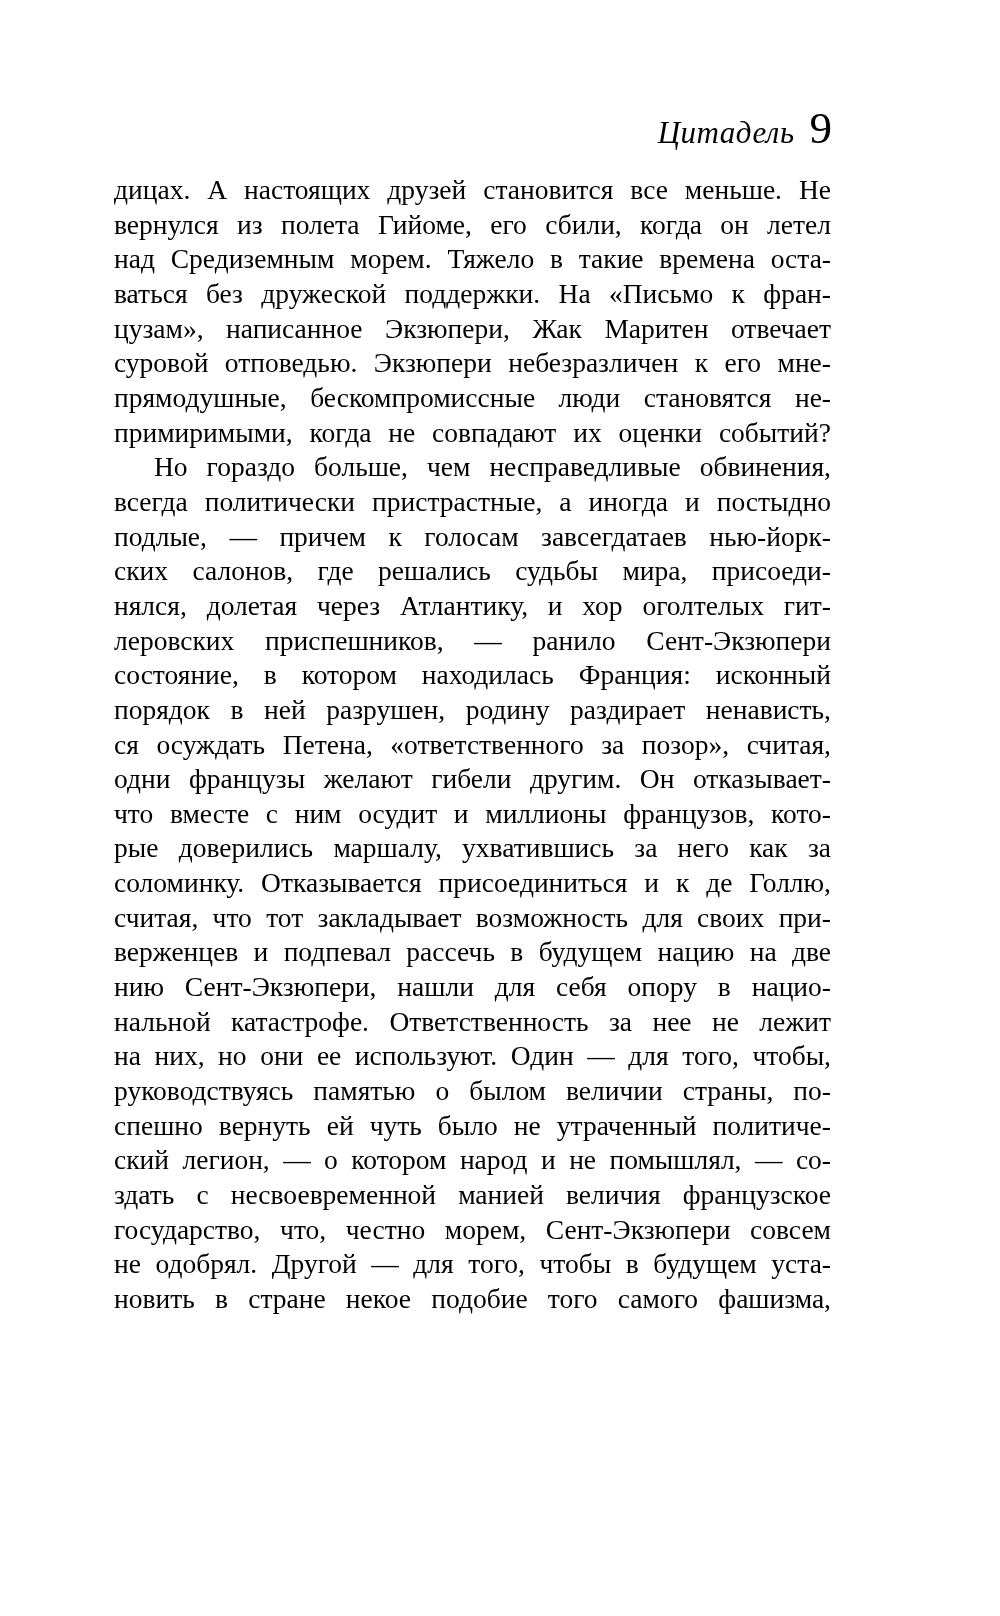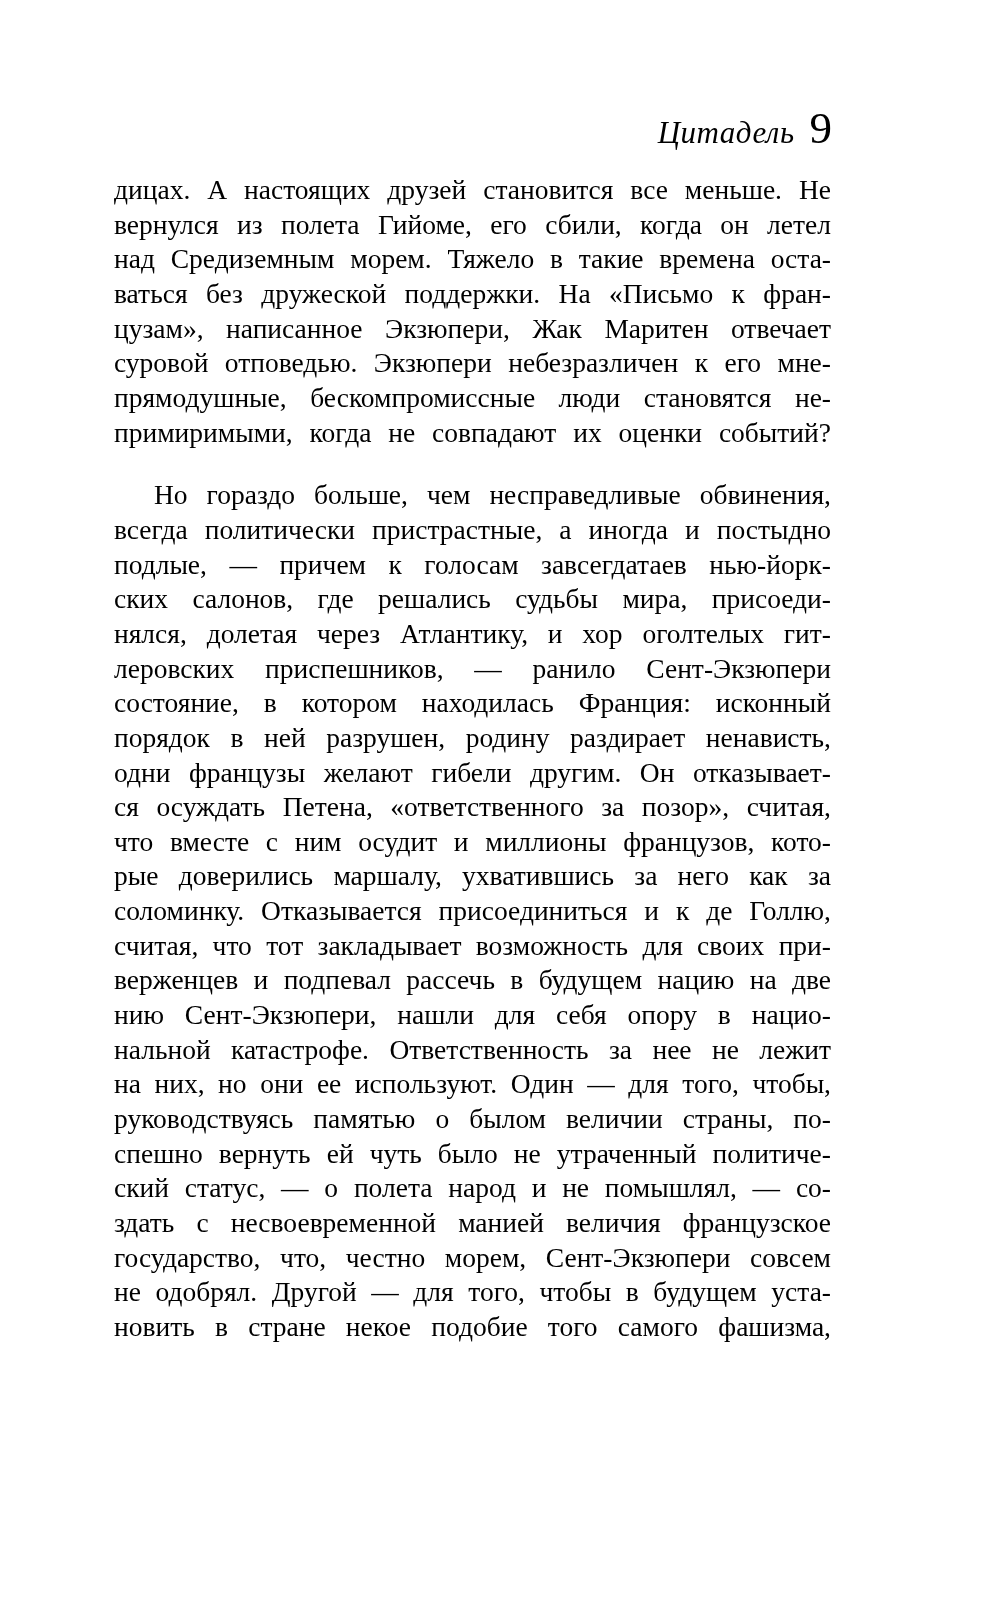--- a/index.html
+++ b/index.html
@@ -55,7 +55,6 @@
   }
   .paragraph.indented .line.first-line {
     text-indent: 40px;
-    margin-top: 28px;
   }
 </style>
 </head>

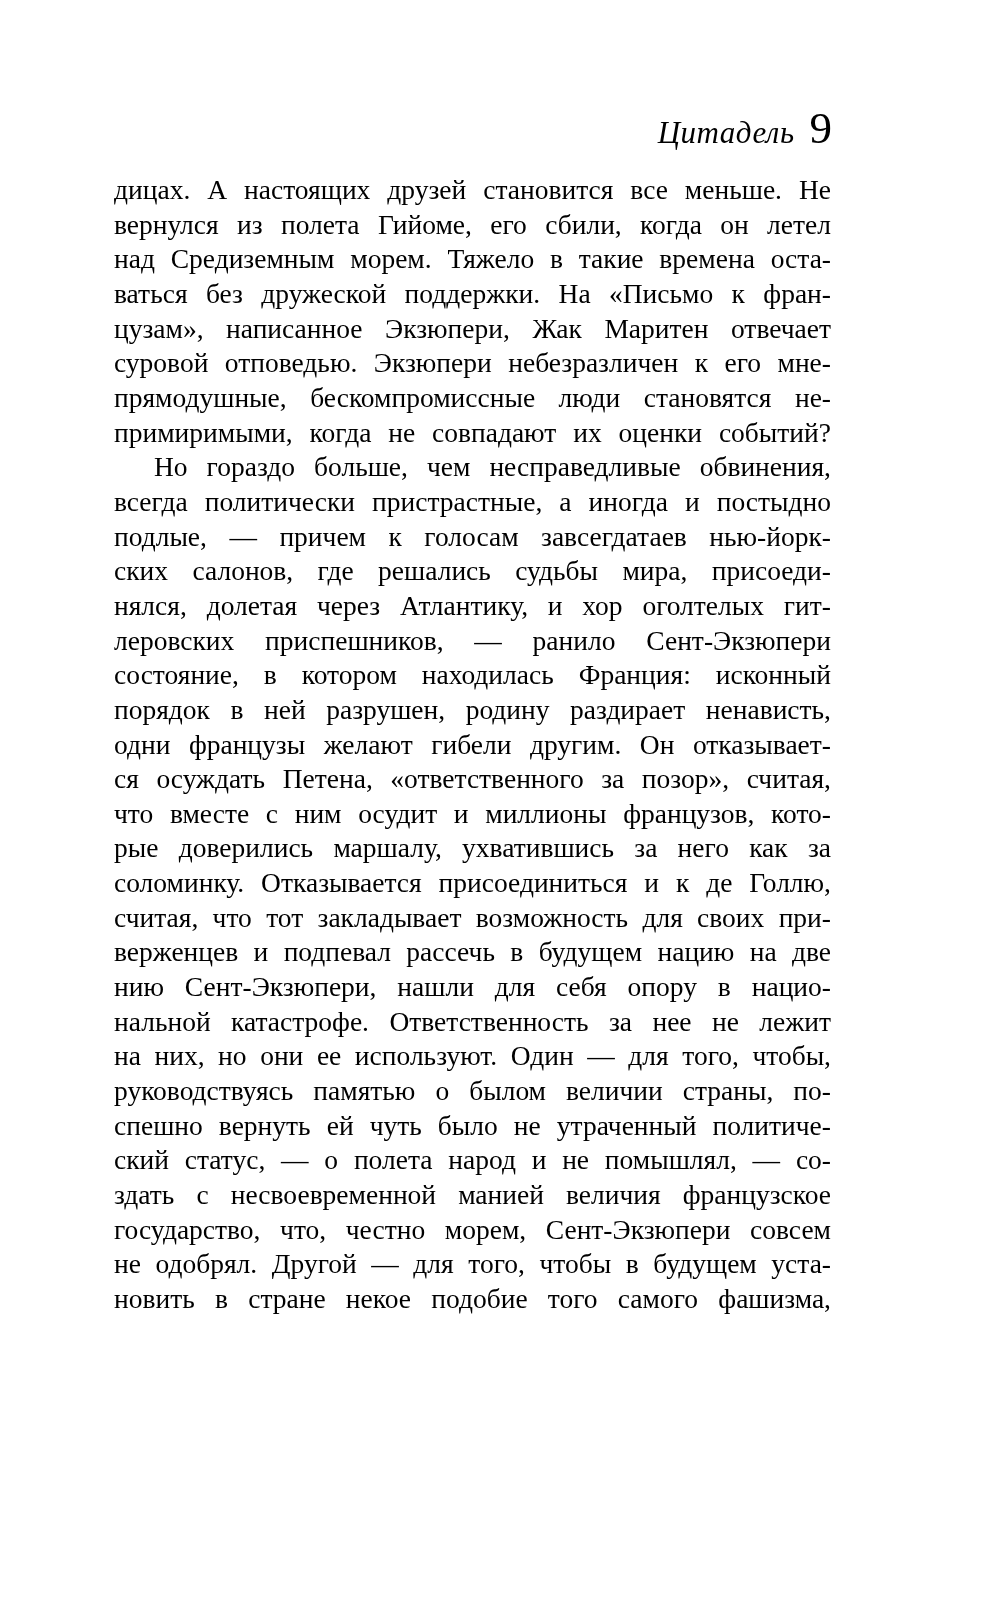--- a/index.html
+++ b/index.html
@@ -84,8 +84,8 @@
         <div class="line">леровских приспешников, — ранило Сент-Экзюпери</div>
         <div class="line">состояние, в котором находилась Франция: исконный</div>
         <div class="line">порядок в ней разрушен, родину раздирает ненависть,</div>
+        <div class="line">ся осуждать Петена, «ответственного за позор», считая,</div>
         <div class="line">одни французы желают гибели другим. Он отказывает-</div>
-        <div class="line">ся осуждать Петена, «ответственного за позор», считая,</div>
         <div class="line">что вместе с ним осудит и миллионы французов, кото-</div>
         <div class="line">рые доверились маршалу, ухватившись за него как за</div>
         <div class="line">соломинку. Отказывается присоединиться и к де Голлю,</div>

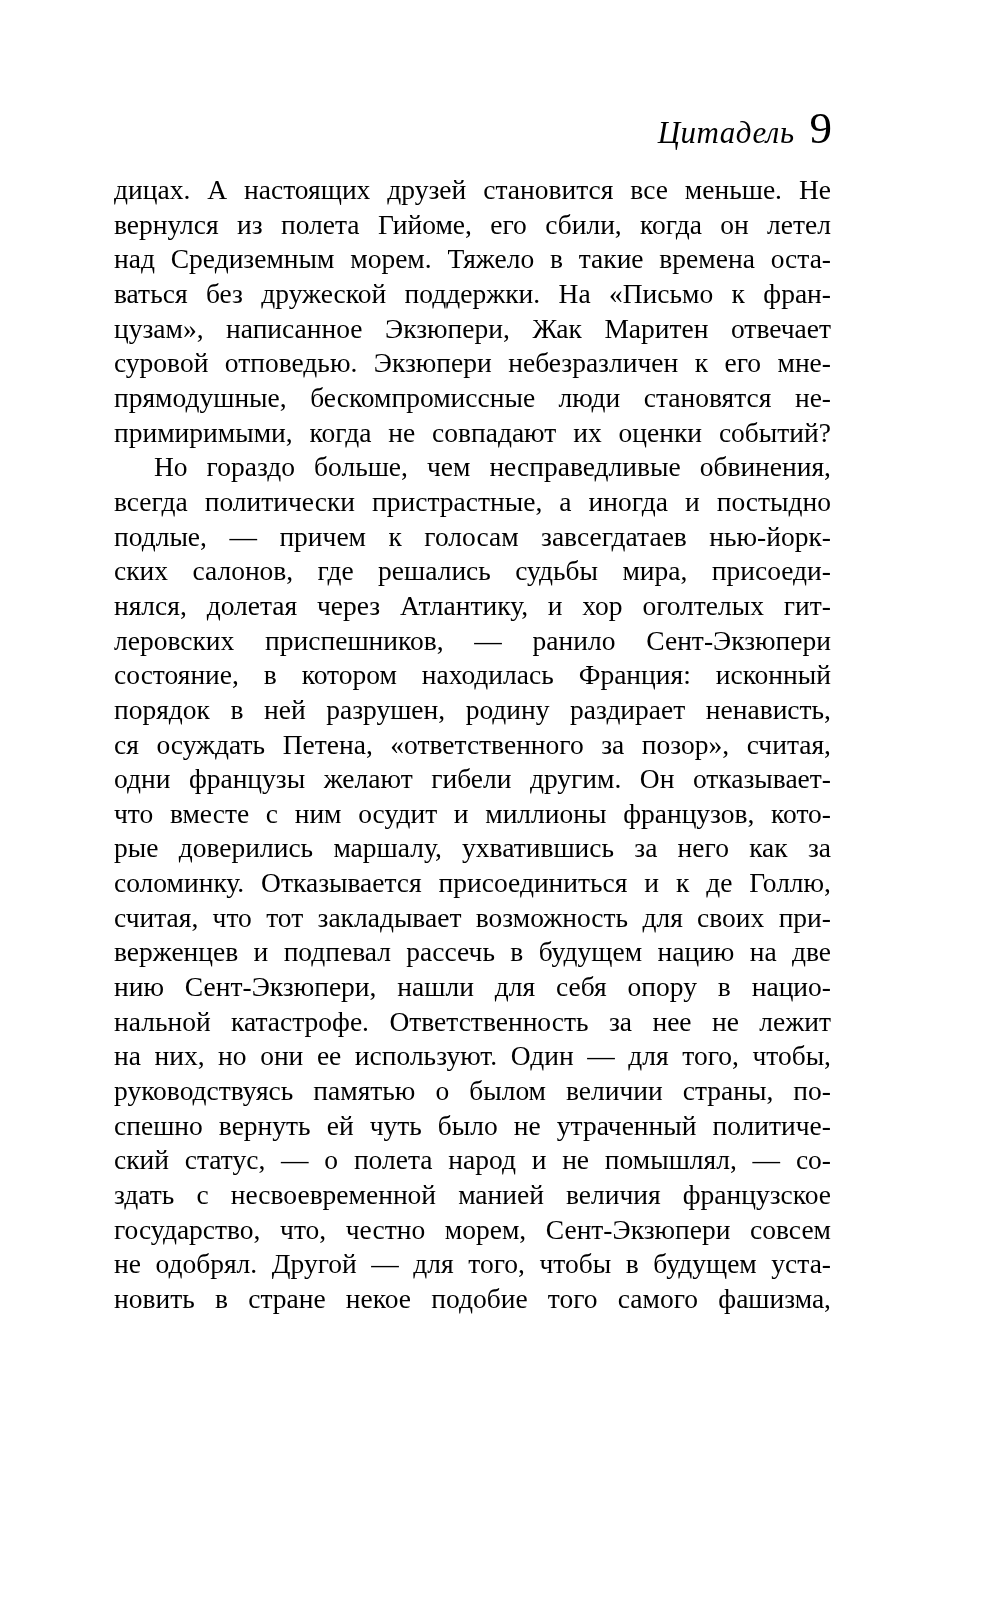--- a/index.html
+++ b/index.html
@@ -96,7 +96,7 @@
         <div class="line">на них, но они ее используют. Один — для того, чтобы,</div>
         <div class="line">руководствуясь памятью о былом величии страны, по-</div>
         <div class="line">спешно вернуть ей чуть было не утраченный политиче-</div>
-        <div class="line">ский статус, — о полета народ и не помышлял, — со-</div>
+        <div class="line">ский легион, — о котором народ и не помышлял, — со-</div>
         <div class="line">здать с несвоевременной манией величия французское</div>
         <div class="line">государство, что, честно морем, Сент-Экзюпери совсем</div>
         <div class="line">не одобрял. Другой — для того, чтобы в будущем уста-</div>

